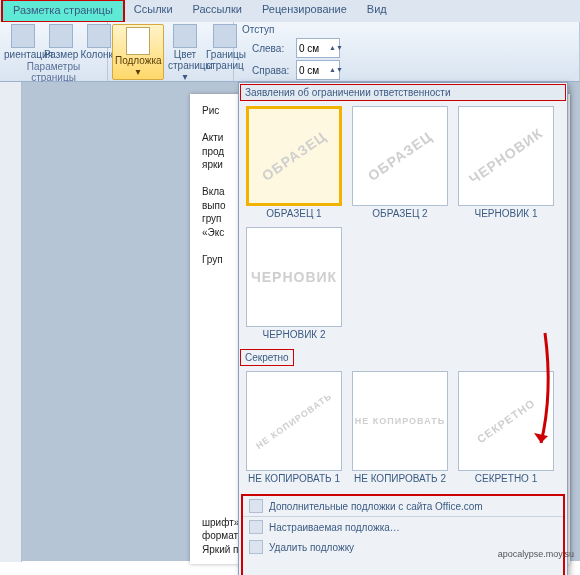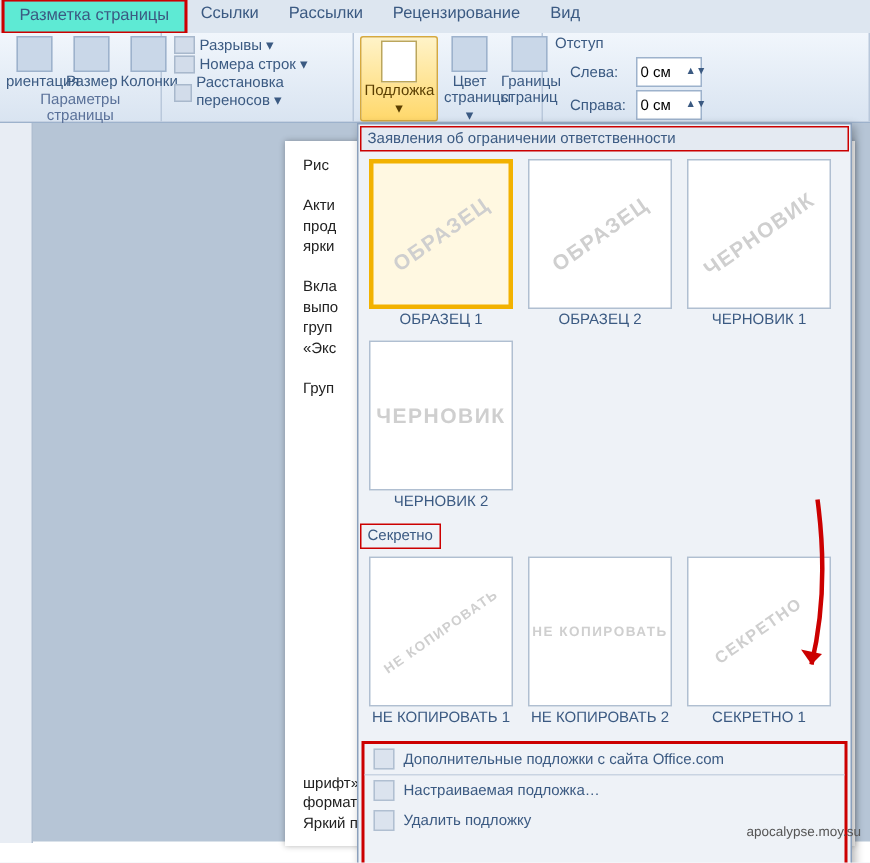--- a/index.html
+++ b/index.html
@@ -68,23 +68,6 @@
     </div>
     <div class="grp-label">Параметры страницы</div>
   </div>
-  <div class="group" style="width:128px">
-    <div class="mini-list">
-      <div class="mini">
-          <div class="ic"></div>
-          <span>Разрывы ▾</span>
-        </div>
-      <div class="mini">
-          <div class="ic"></div>
-          <span>Номера строк ▾</span>
-        </div>
-      <div class="mini">
-          <div class="ic"></div>
-          <span>Расстановка переносов ▾</span>
-        </div>
-    </div>
-    <div></div>
-  </div>
   <div class="group" style="width:126px">
     <div style="display:flex;gap:4px;align-items:flex-start">
       <div class="wm-btn">

